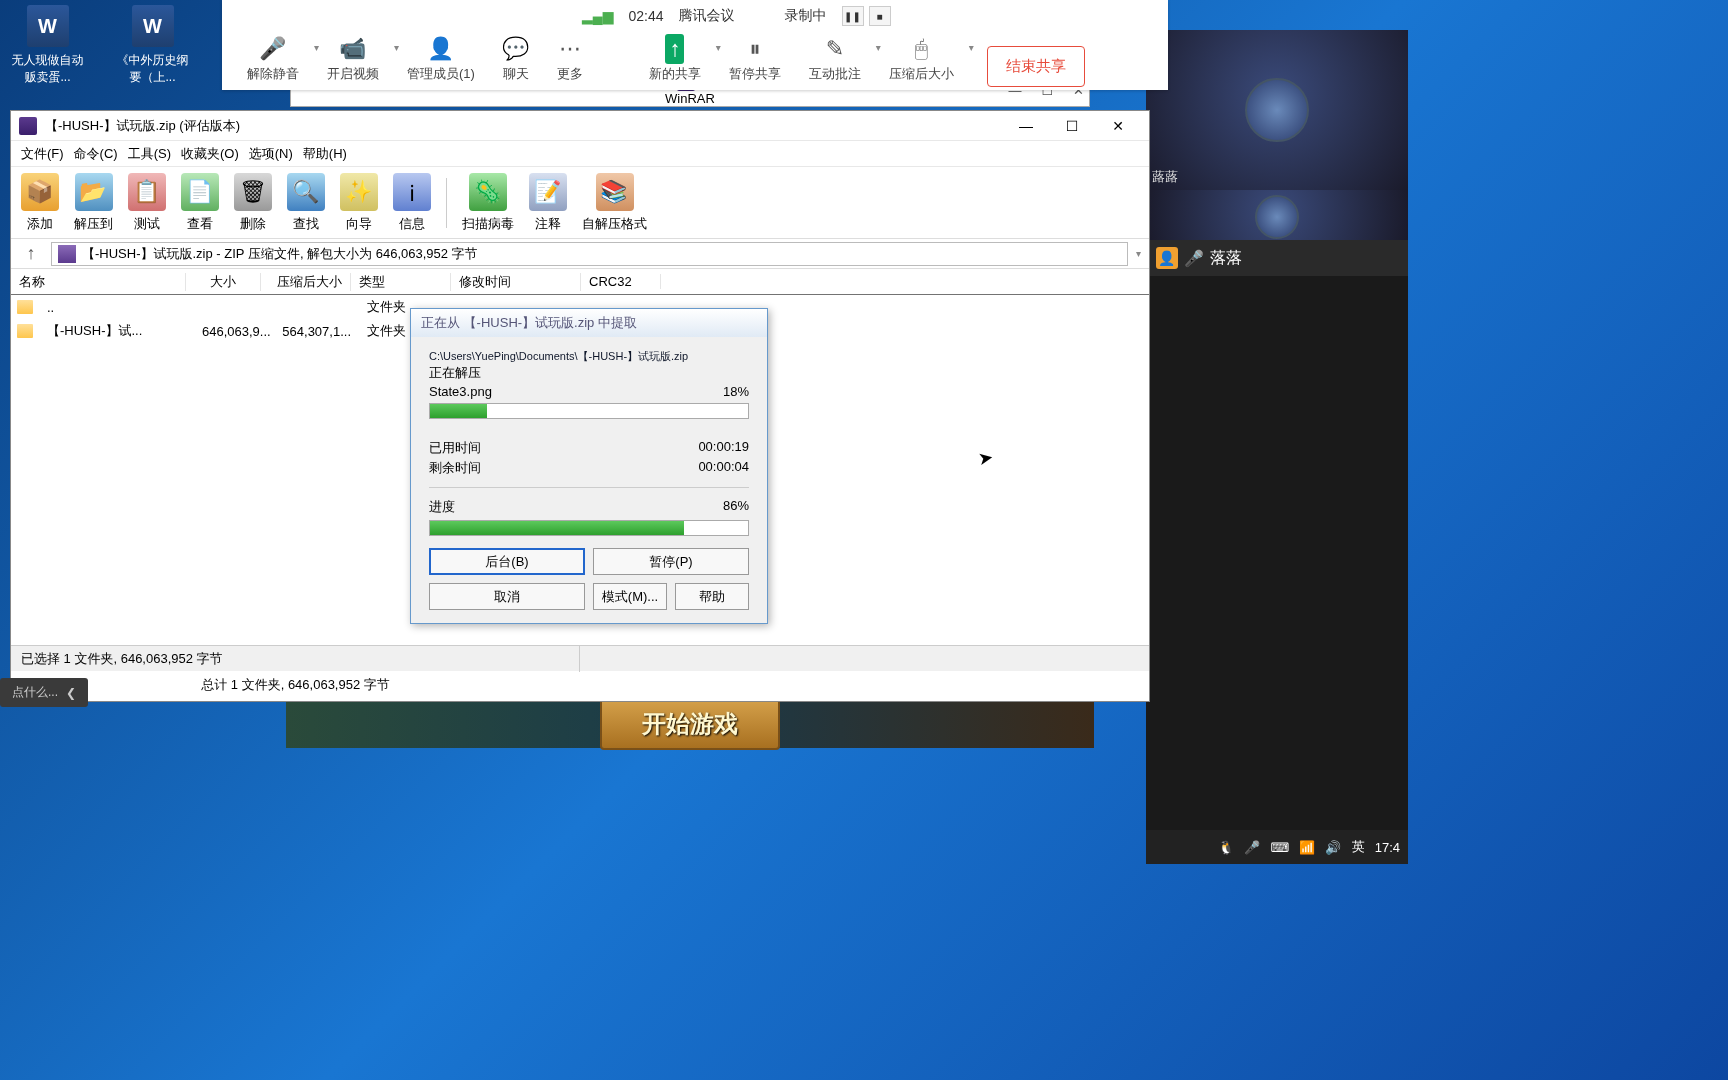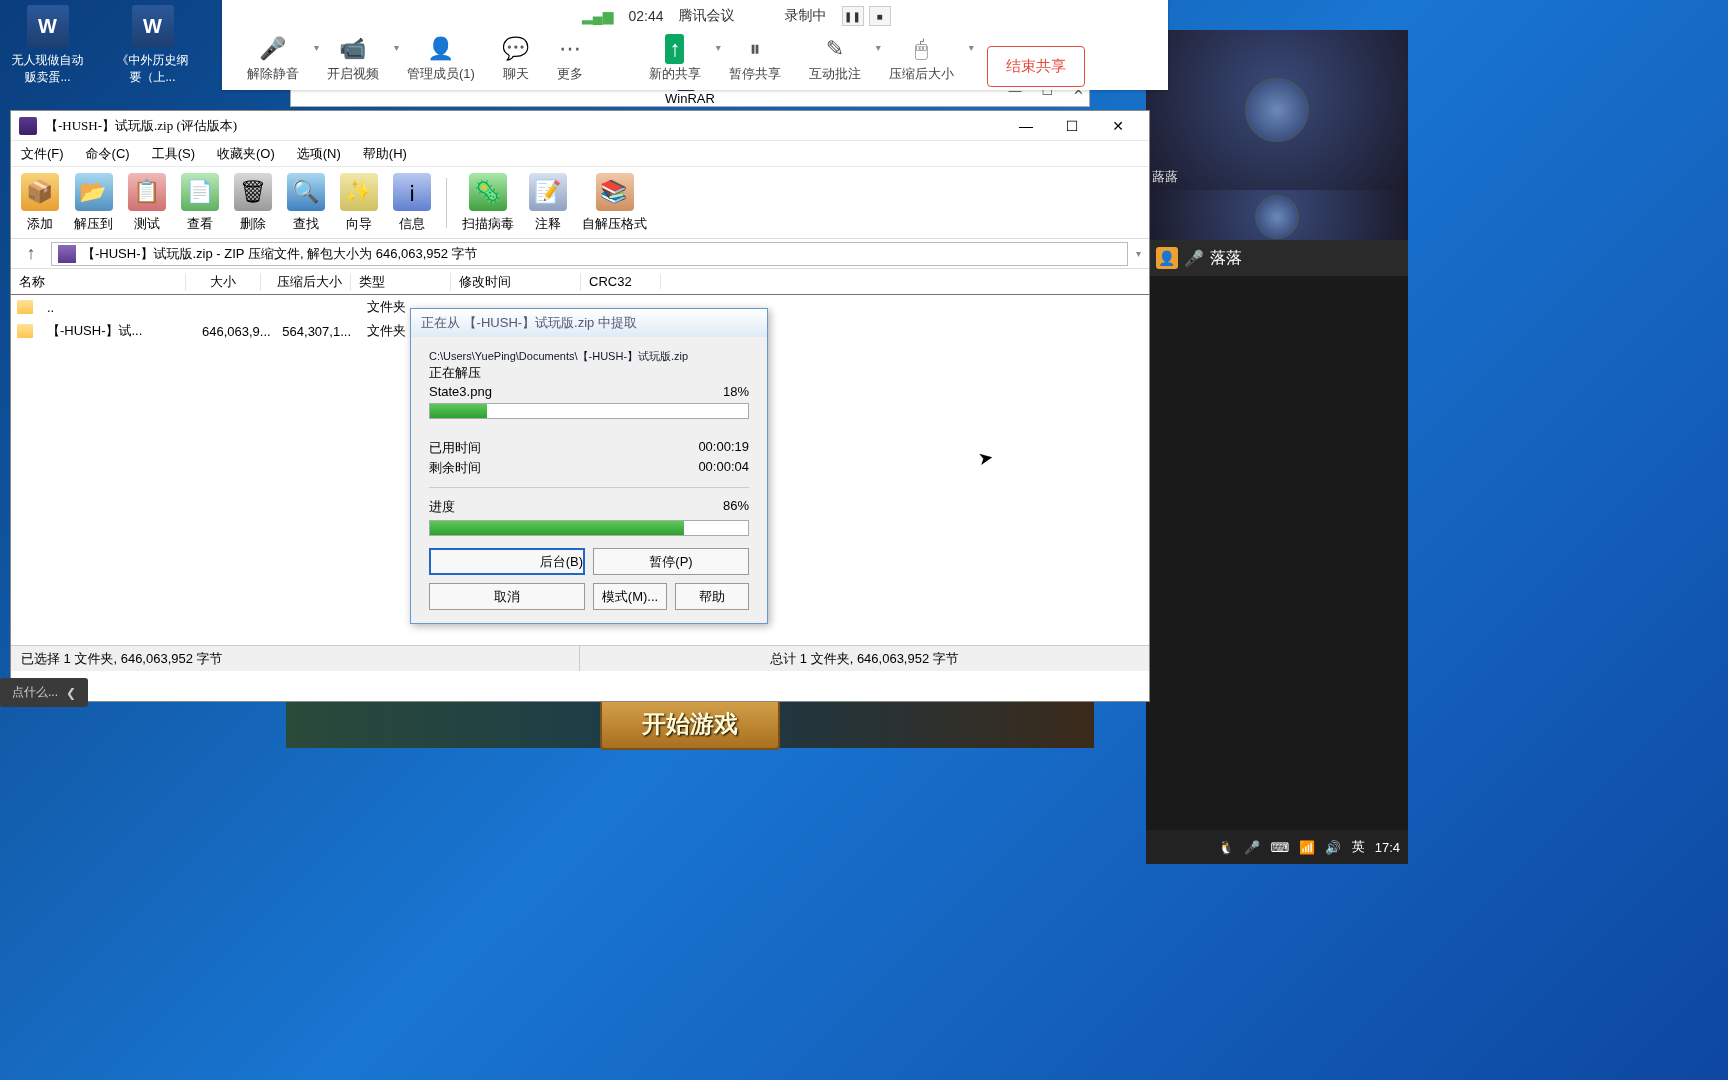--- a/index.html
+++ b/index.html
@@ -39,7 +39,7 @@
 .winrar-main { position: absolute; left: 10px; top: 110px; width: 1140px; height: 592px; background: #fff; border: 1px solid #888; z-index: 20; }
 .winrar-titlebar { height: 30px; background: #fff; display: flex; align-items: center; padding: 0 8px; border-bottom: 1px solid #e8e8e8; }
 .winrar-icon-small { width: 18px; height: 18px; background: linear-gradient(#5b3a8e,#3a1f6b); margin-right: 8px; border-radius: 2px; }
-.winrar-title { font-size: 13px; flex: 1; font-family: Liberation Serif, serif; }
+.winrar-title { font-size: 13px; flex: 1; }
 .winrar-window-controls { display: flex; gap: 0; }
 .winrar-window-controls span { width: 46px; height: 28px; display: flex; align-items: center; justify-content: center; font-size: 14px; cursor: pointer; }
 

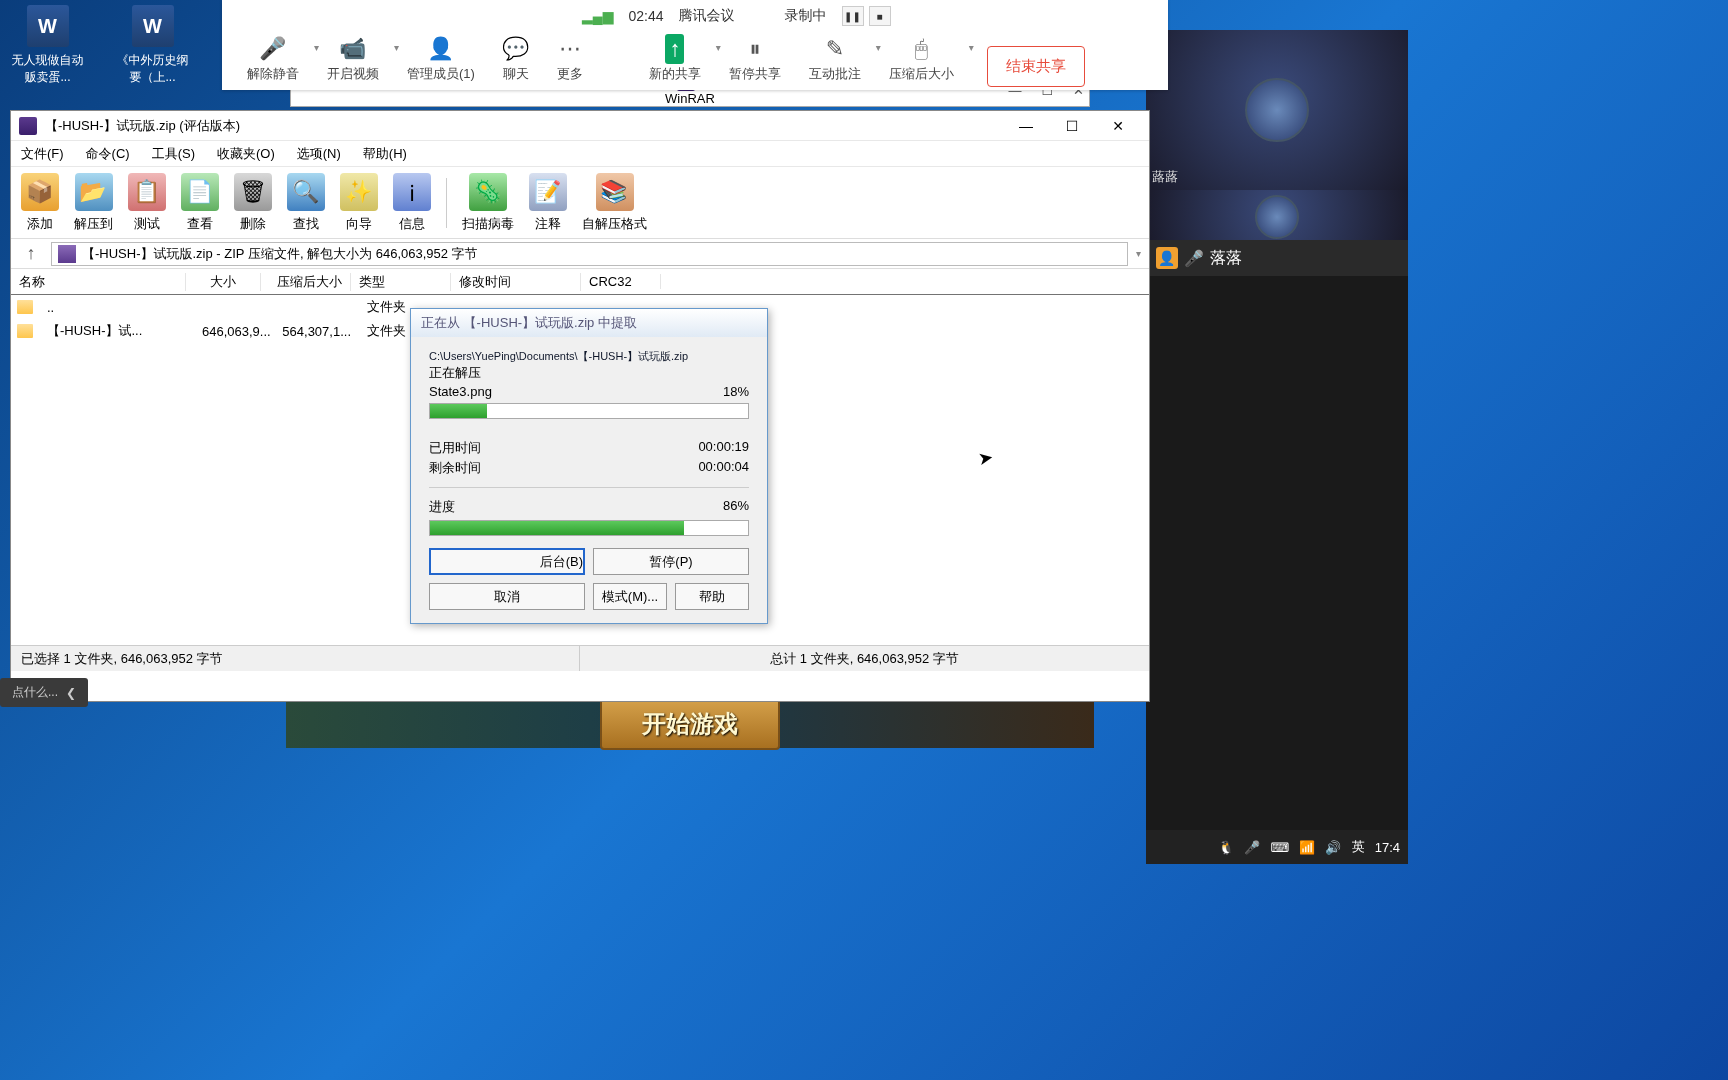--- a/index.html
+++ b/index.html
@@ -43,7 +43,7 @@
 .winrar-window-controls { display: flex; gap: 0; }
 .winrar-window-controls span { width: 46px; height: 28px; display: flex; align-items: center; justify-content: center; font-size: 14px; cursor: pointer; }
 
-.winrar-menu { height: 26px; display: flex; gap: 22px; padding: 4px 10px; font-size: 13px; border-bottom: 1px solid #e8e8e8; }
+.winrar-menu { height: 26px; display: flex; gap: 10px; padding: 4px 10px; font-size: 13px; border-bottom: 1px solid #e8e8e8; }
 .winrar-menu span { cursor: pointer; }
 
 .winrar-toolbar { height: 72px; display: flex; align-items: center; padding: 5px 10px; gap: 15px; border-bottom: 1px solid #ddd; }

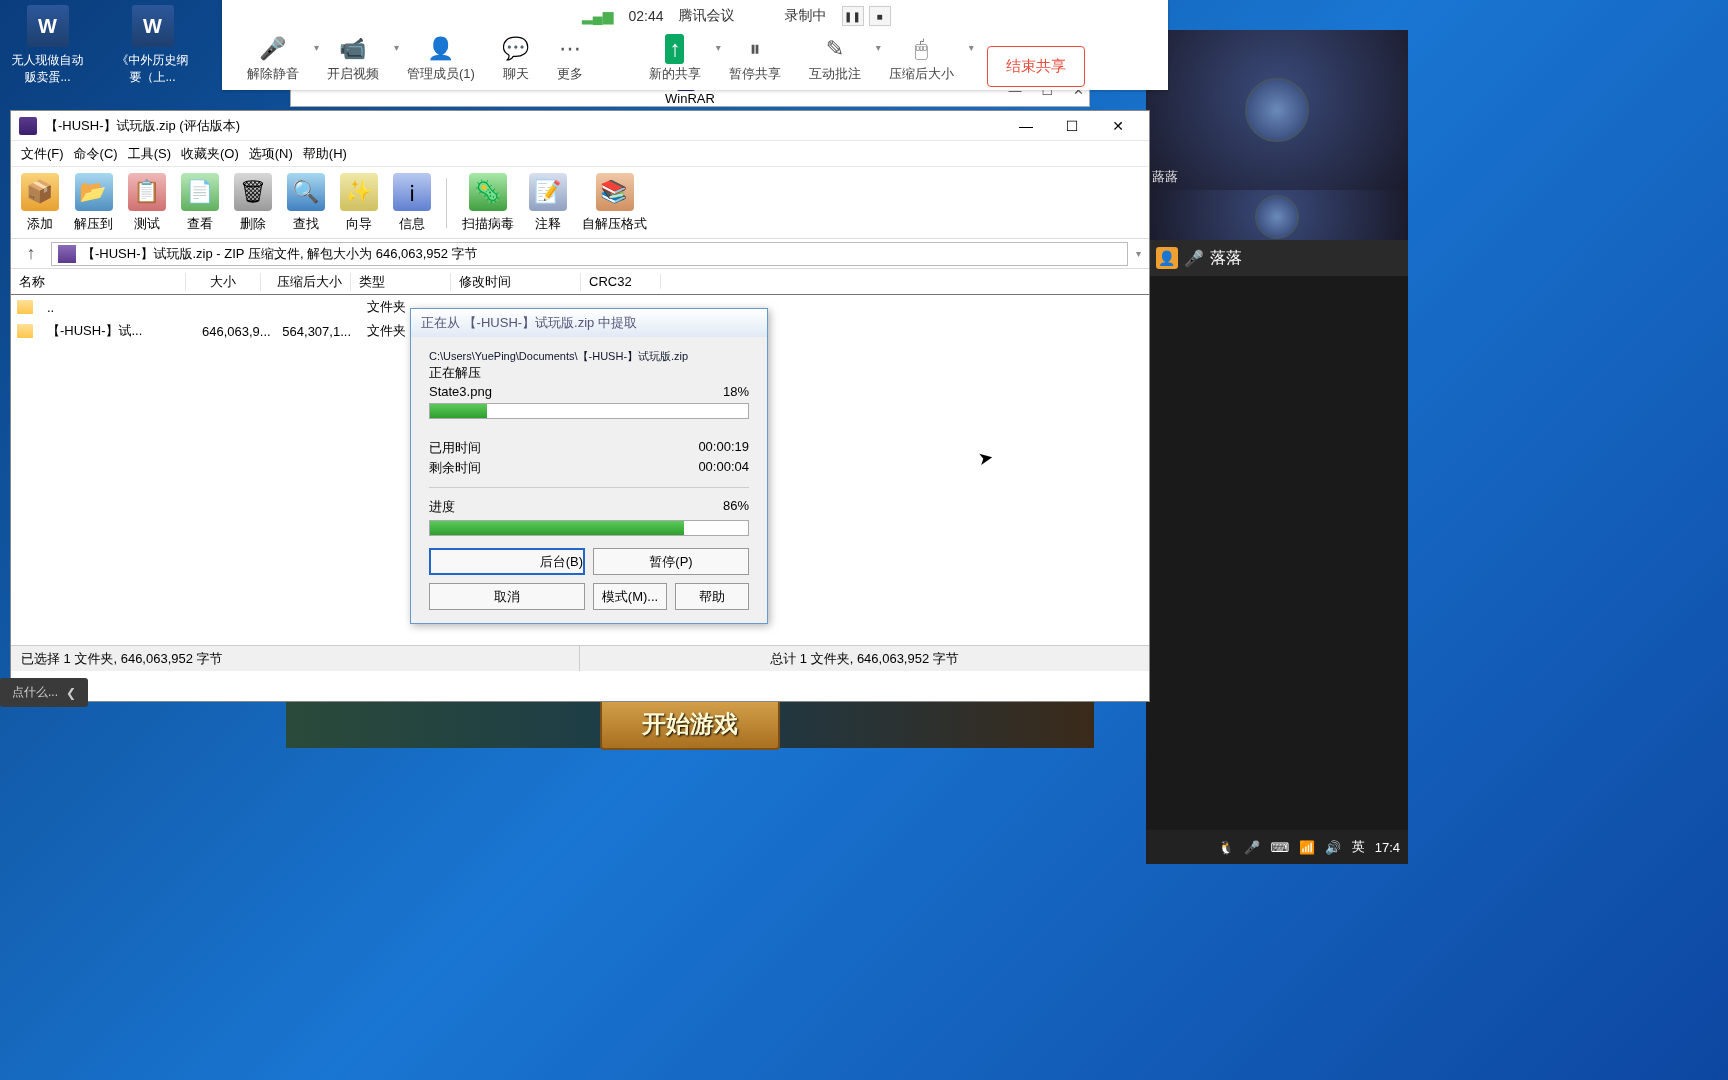--- a/index.html
+++ b/index.html
@@ -87,7 +87,7 @@
 .extract-buttons { display: flex; flex-wrap: wrap; gap: 8px; margin-top: 12px; }
 .extract-buttons button { height: 27px; border: 1px solid #999; background: #f8f8f8; font-size: 13px; cursor: pointer; }
 .btn-wide { width: 156px; }
-.btn-primary { border: 2px solid #2266cc !important; text-align: right; }
+.btn-primary { border: 2px solid #2266cc !important; }
 
 
 .game-banner { position: absolute; left: 286px; top: 700px; width: 808px; height: 48px; background: linear-gradient(90deg,#2a4a3a,#1a3a4a,#3a2a1a); display: flex; align-items: center; justify-content: center; z-index: 10; }

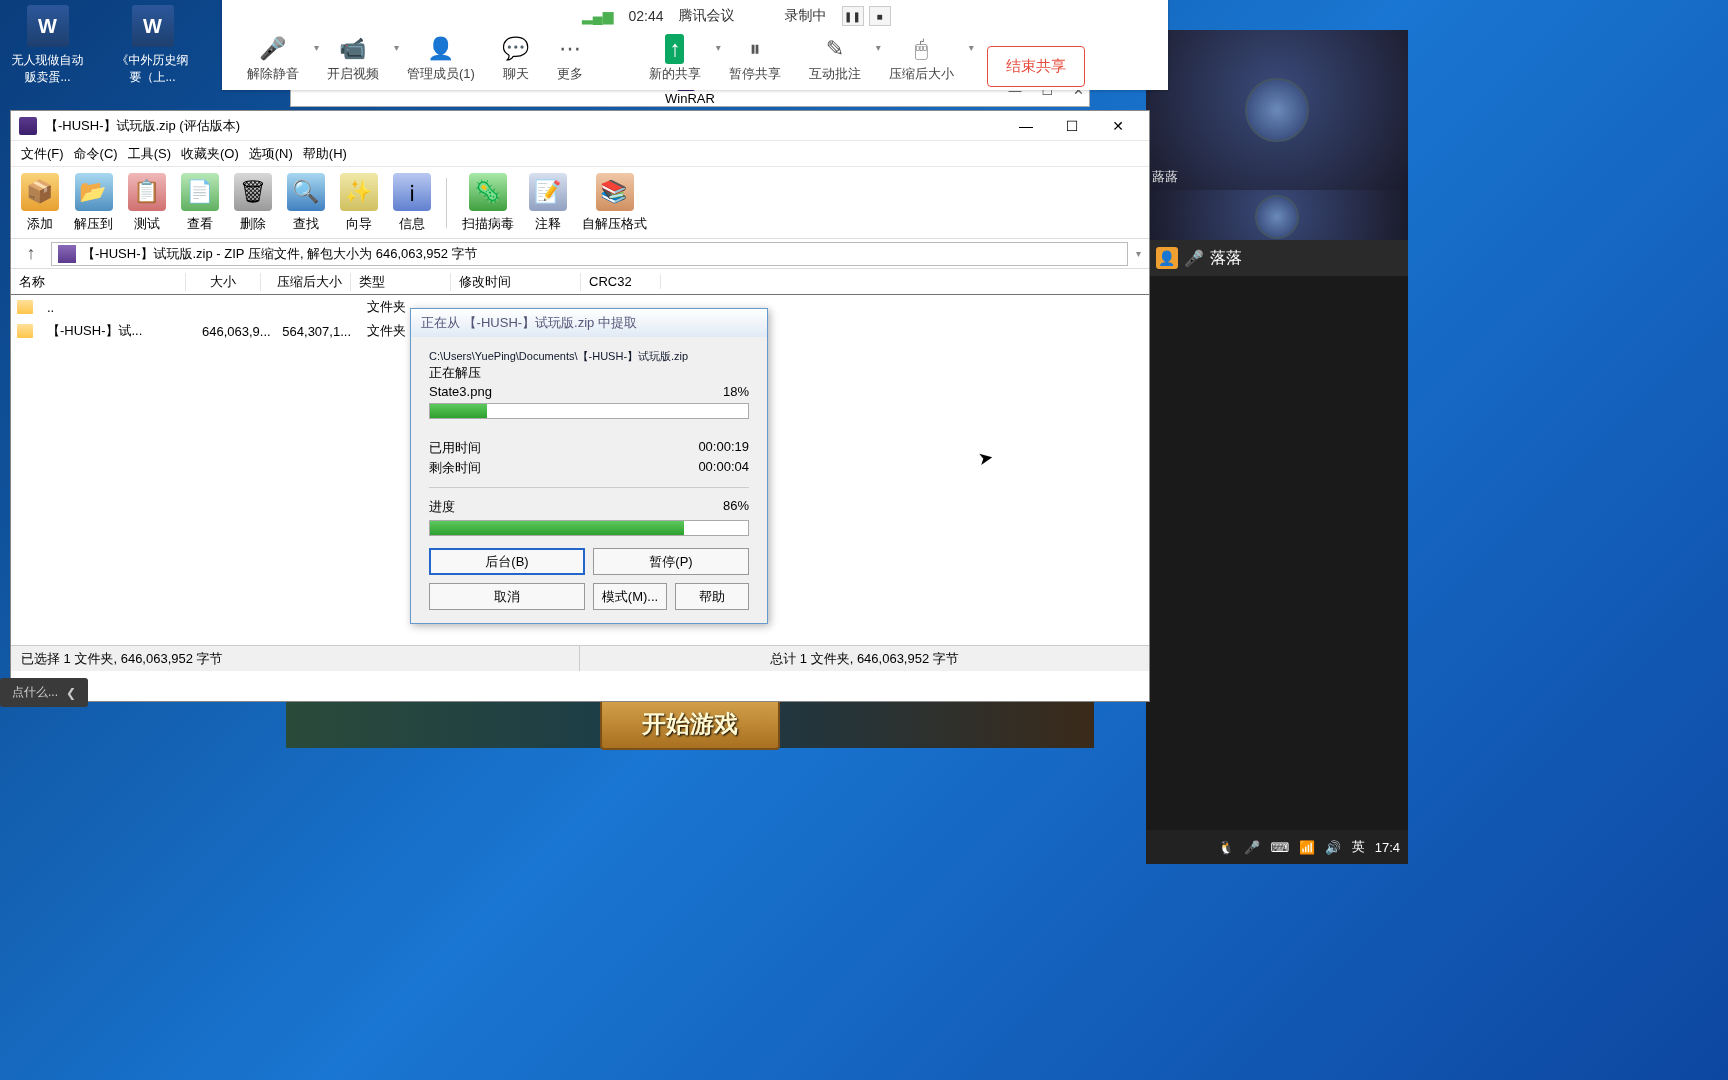--- a/index.html
+++ b/index.html
@@ -71,7 +71,7 @@
 .list-row .folder-icon { width: 16px; height: 14px; background: linear-gradient(#ffe099,#fec64d); margin: 0 6px; border-radius: 1px; }
 .list-row .cell { padding: 0 8px; }
 
-.winrar-status { height: 26px; display: flex; border-top: 1px solid #ccc; font-size: 13px; background: #f0f0f0; }
+.winrar-status { height: 26px; display: flex; border-top: 1px solid #ccc; font-size: 13px; background: #f0f0f0; flex-direction: column; }
 .status-left { width: 50%; padding: 4px 10px; border-right: 1px solid #ccc; }
 .status-right { width: 50%; padding: 4px 10px; text-align: center; }
 

